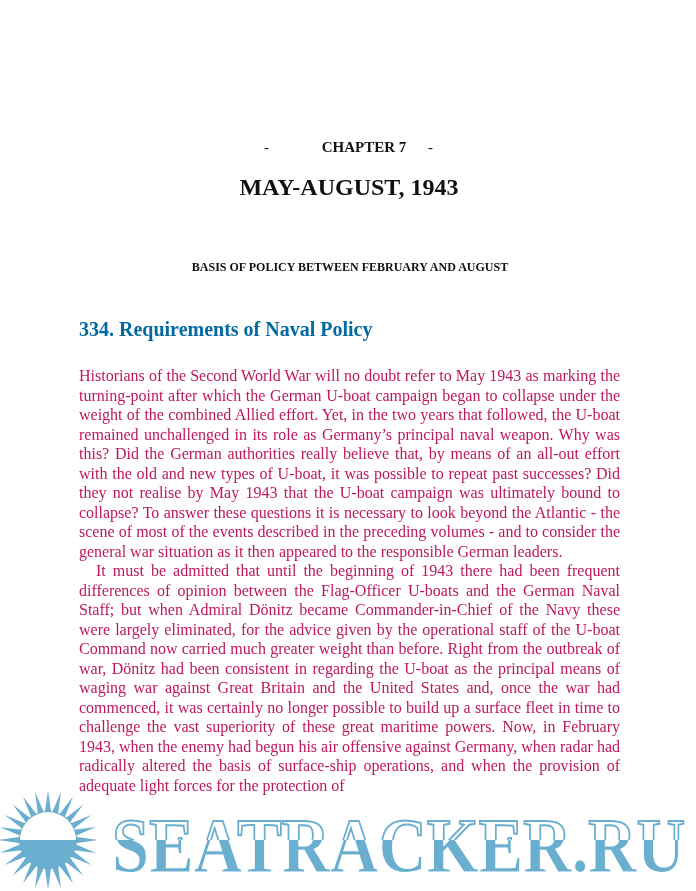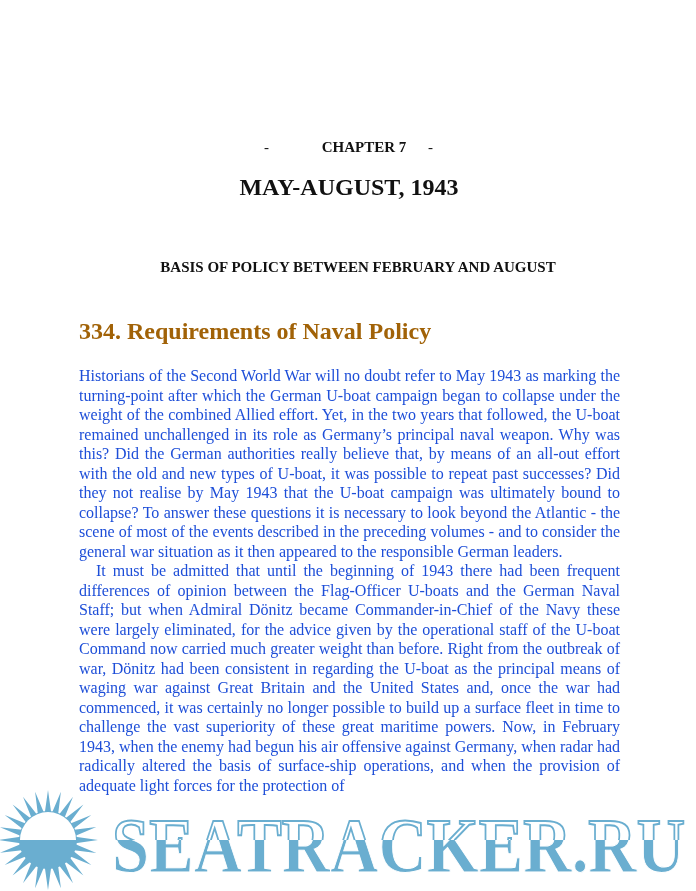--- a/index.html
+++ b/index.html
@@ -19,8 +19,8 @@
     font-family: "Liberation Serif", serif; font-weight: bold; font-size: 24px; color: #111;
   }
   .sub-heading {
-    position: absolute; top: 256px; left: 88px; width: 540px; text-align: center;
-    font-family: "Liberation Serif", serif; font-weight: bold; font-size: 15px;
+    position: absolute; top: 256px; left: 80px; width: 540px; text-align: center;
+    font-family: "Liberation Serif", serif; font-weight: bold; font-size: 12px;
     line-height: 23px; color: #111;
   }
   .section-heading {

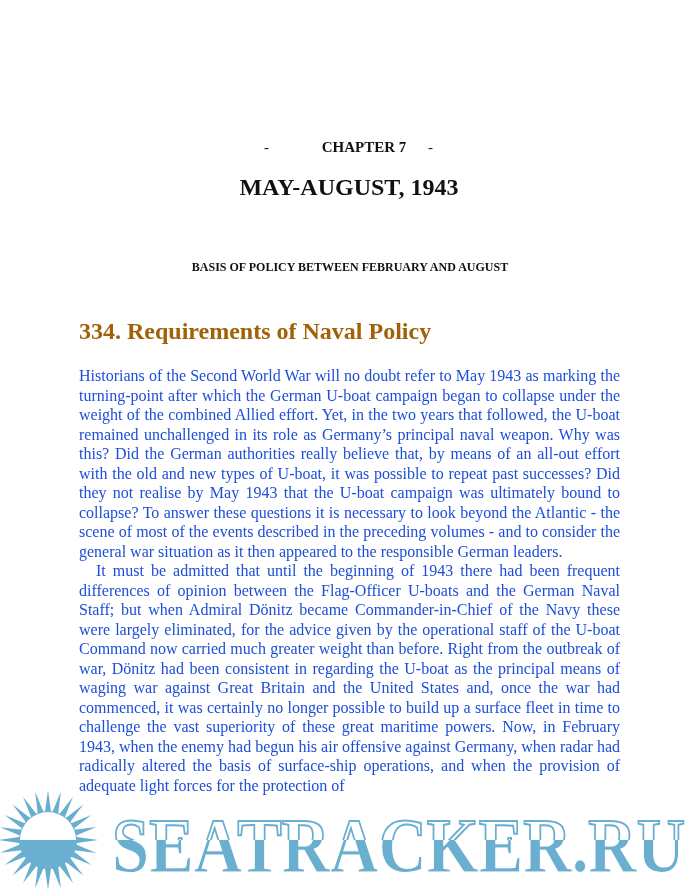--- a/index.html
+++ b/index.html
@@ -25,7 +25,7 @@
   }
   .section-heading {
     position: absolute; top: 318px; left: 79px;
-    font-family: "Liberation Serif", serif; font-weight: bold; font-size: 24px; color: #a16207;
+    font-family: "Liberation Serif", serif; font-weight: bold; font-size: 20px; color: #0369a1;
   }
   .body-text {
     position: absolute; top: 366px; left: 79px; width: 541px;

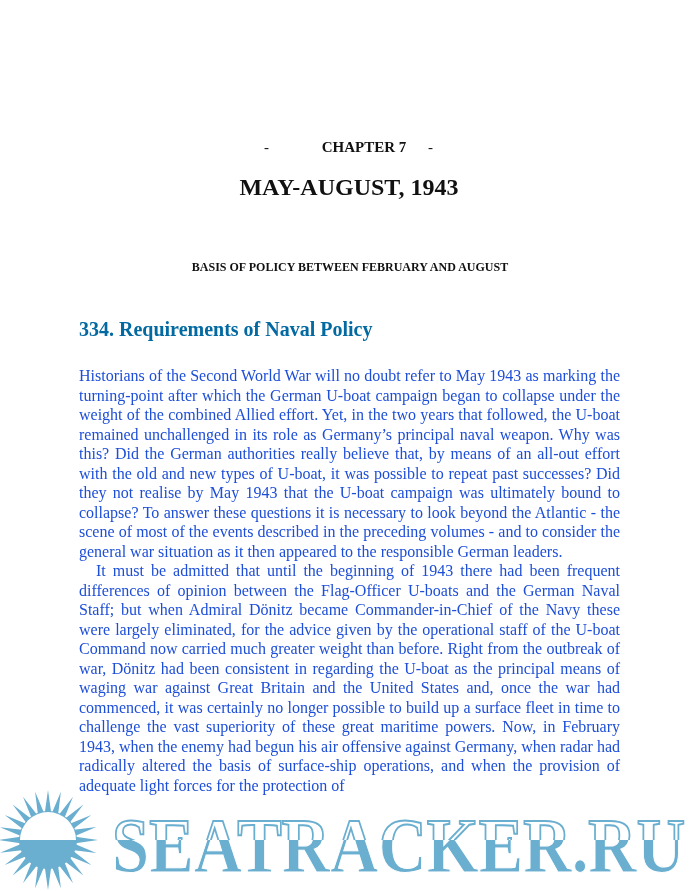--- a/index.html
+++ b/index.html
@@ -30,7 +30,7 @@
   .body-text {
     position: absolute; top: 366px; left: 79px; width: 541px;
     font-family: "Liberation Serif", serif; font-size: 16px; line-height: 19.5px;
-    color: #1d4ed8; text-align: justify;
+    color: #be185d; text-align: justify;
   }
   .body-text p { margin: 0; }
   .body-text p.indent { text-indent: 17px; }

